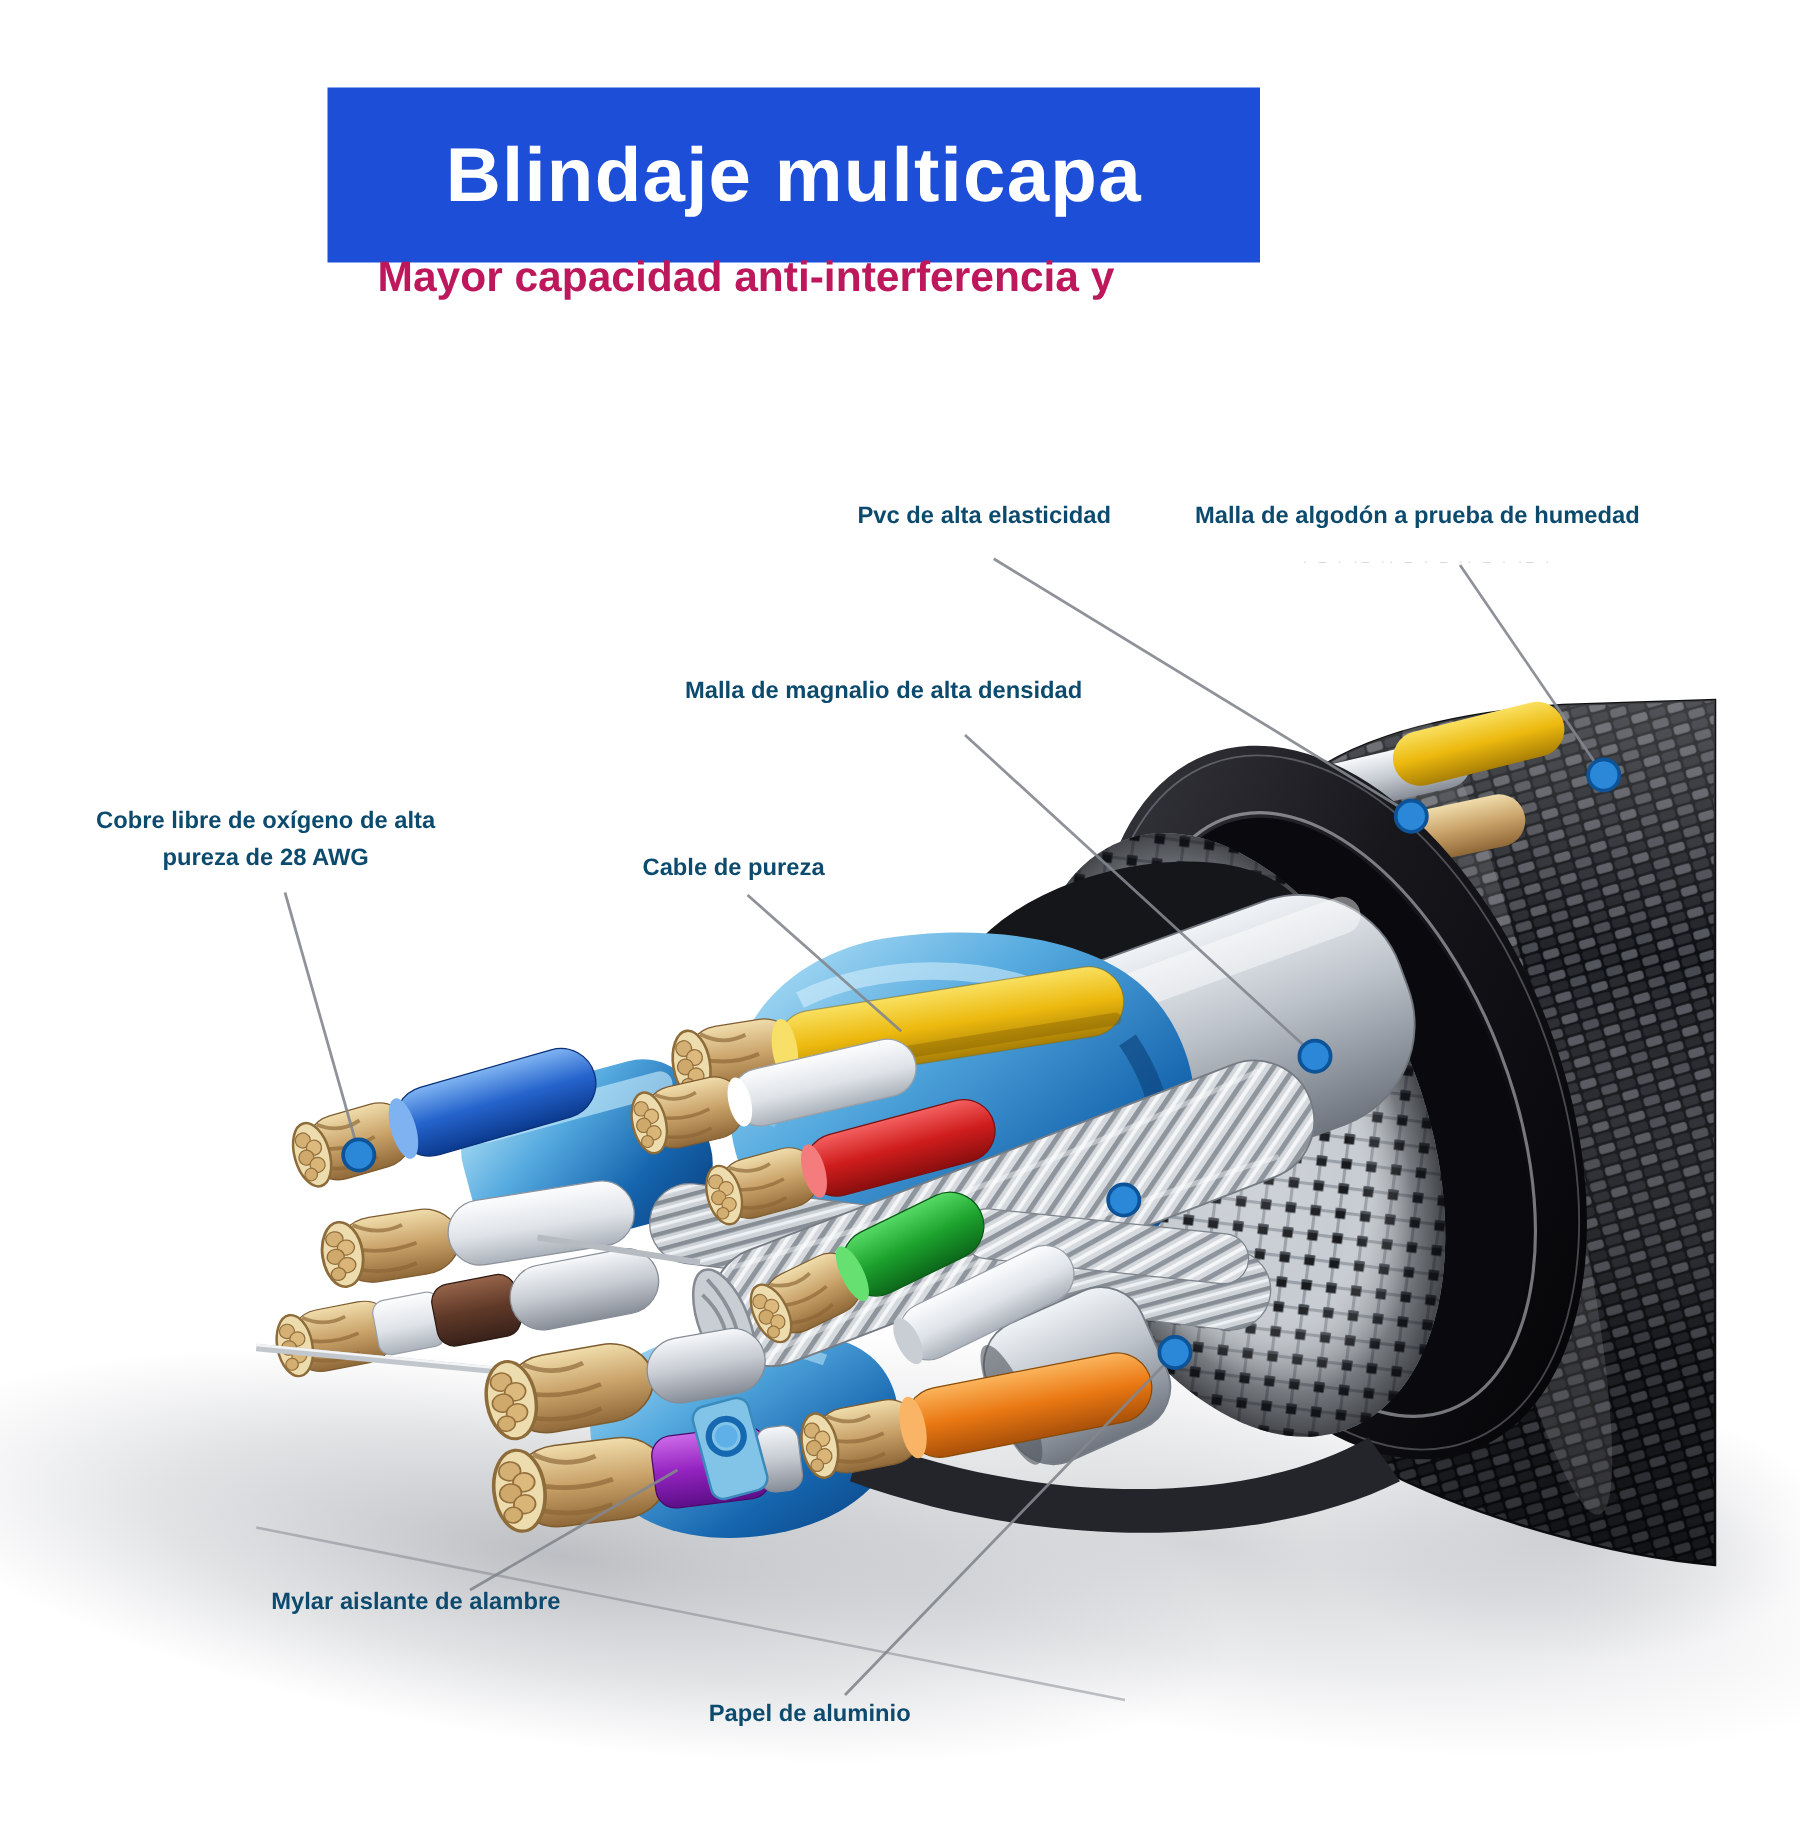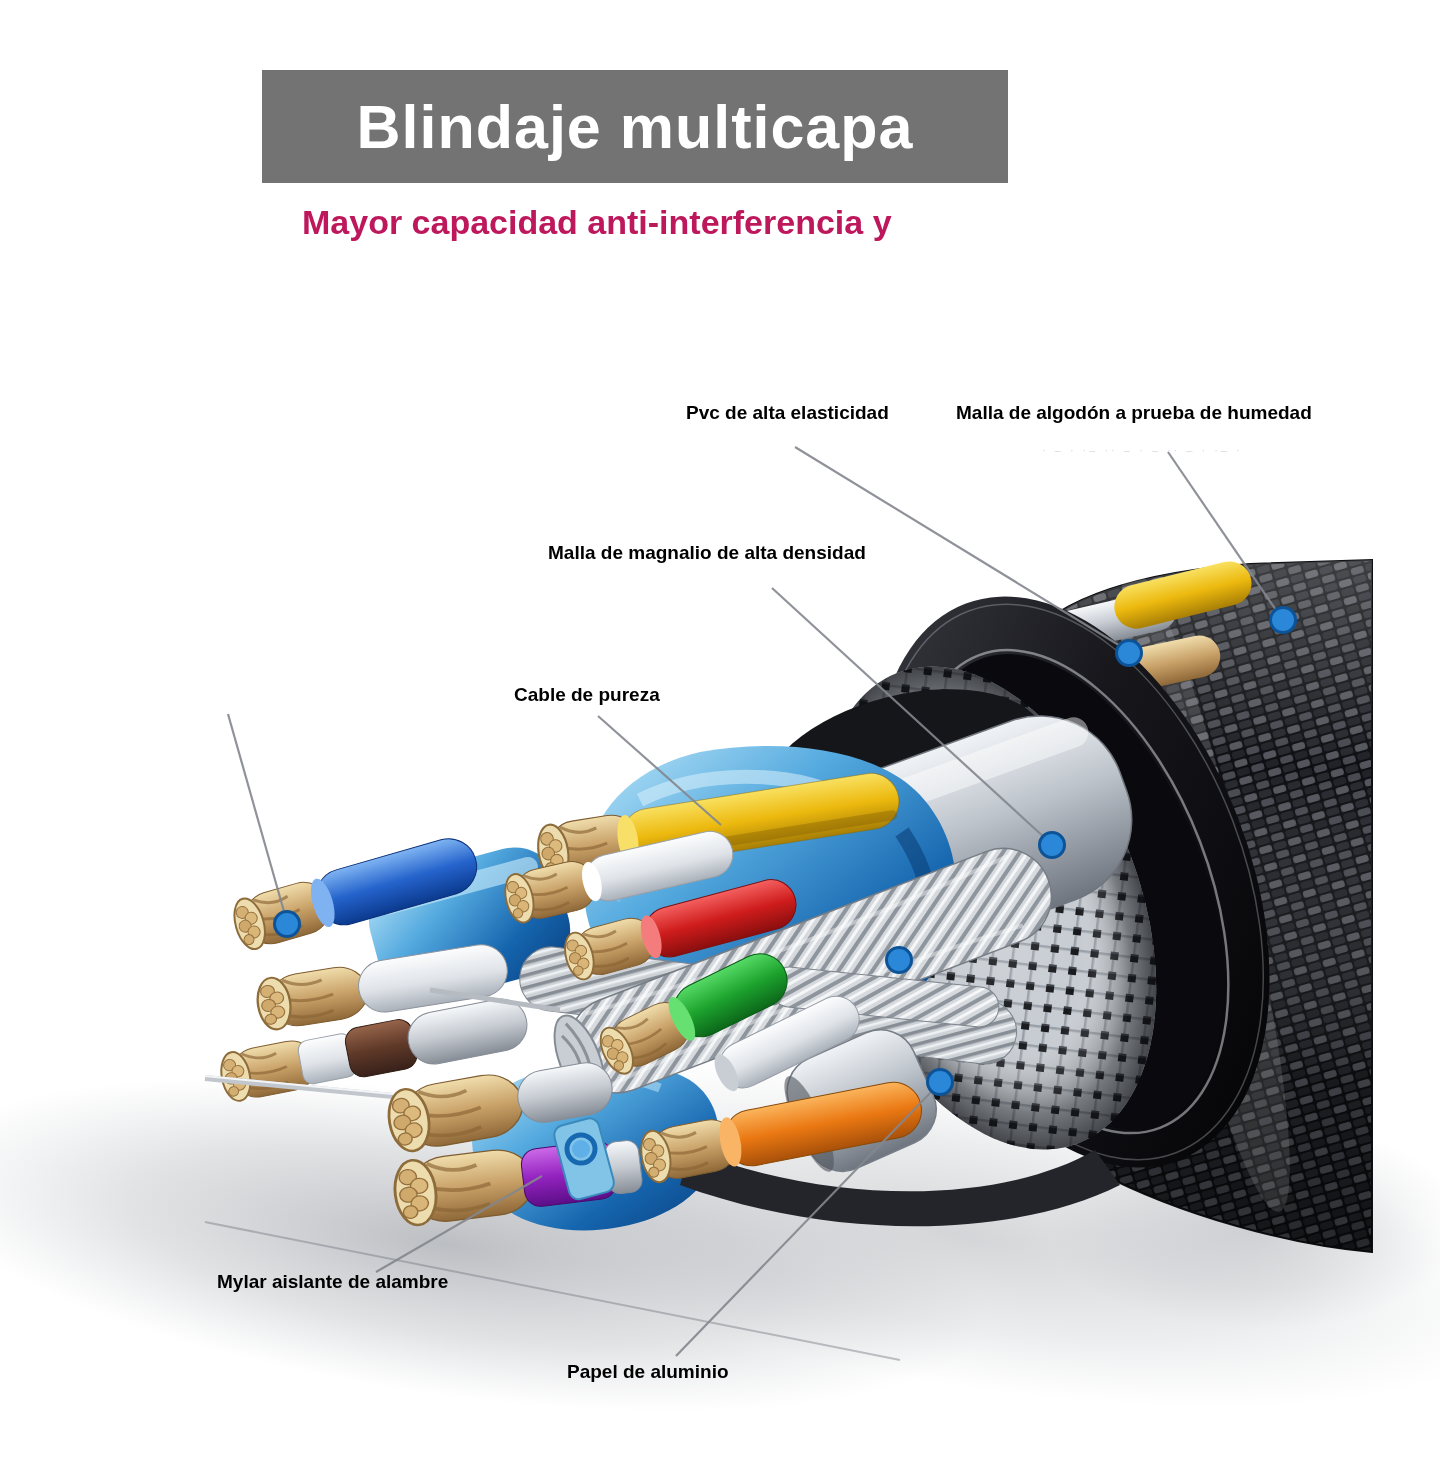--- a/index.html
+++ b/index.html
@@ -6,7 +6,7 @@
   .canvas{position:relative;width:1440px;height:1457px;background:#ffffff;overflow:hidden;
           font-family:"Liberation Sans",sans-serif;}
   .canvas svg{position:absolute;left:0;top:0;}
-  .banner{position:absolute;left:262px;top:70px;width:746px;height:113px;background:#737373;
+  .banner{position:absolute;left:262px;top:70px;width:746px;height:140px;background:#1d4ed8;
           display:flex;align-items:center;justify-content:center;}
   .banner span{color:#ffffff;font-weight:700;font-size:61px;letter-spacing:1px;white-space:nowrap;}
   .subtitle{position:absolute;left:302px;top:200px;color:#be185d;font-weight:700;font-size:34px;

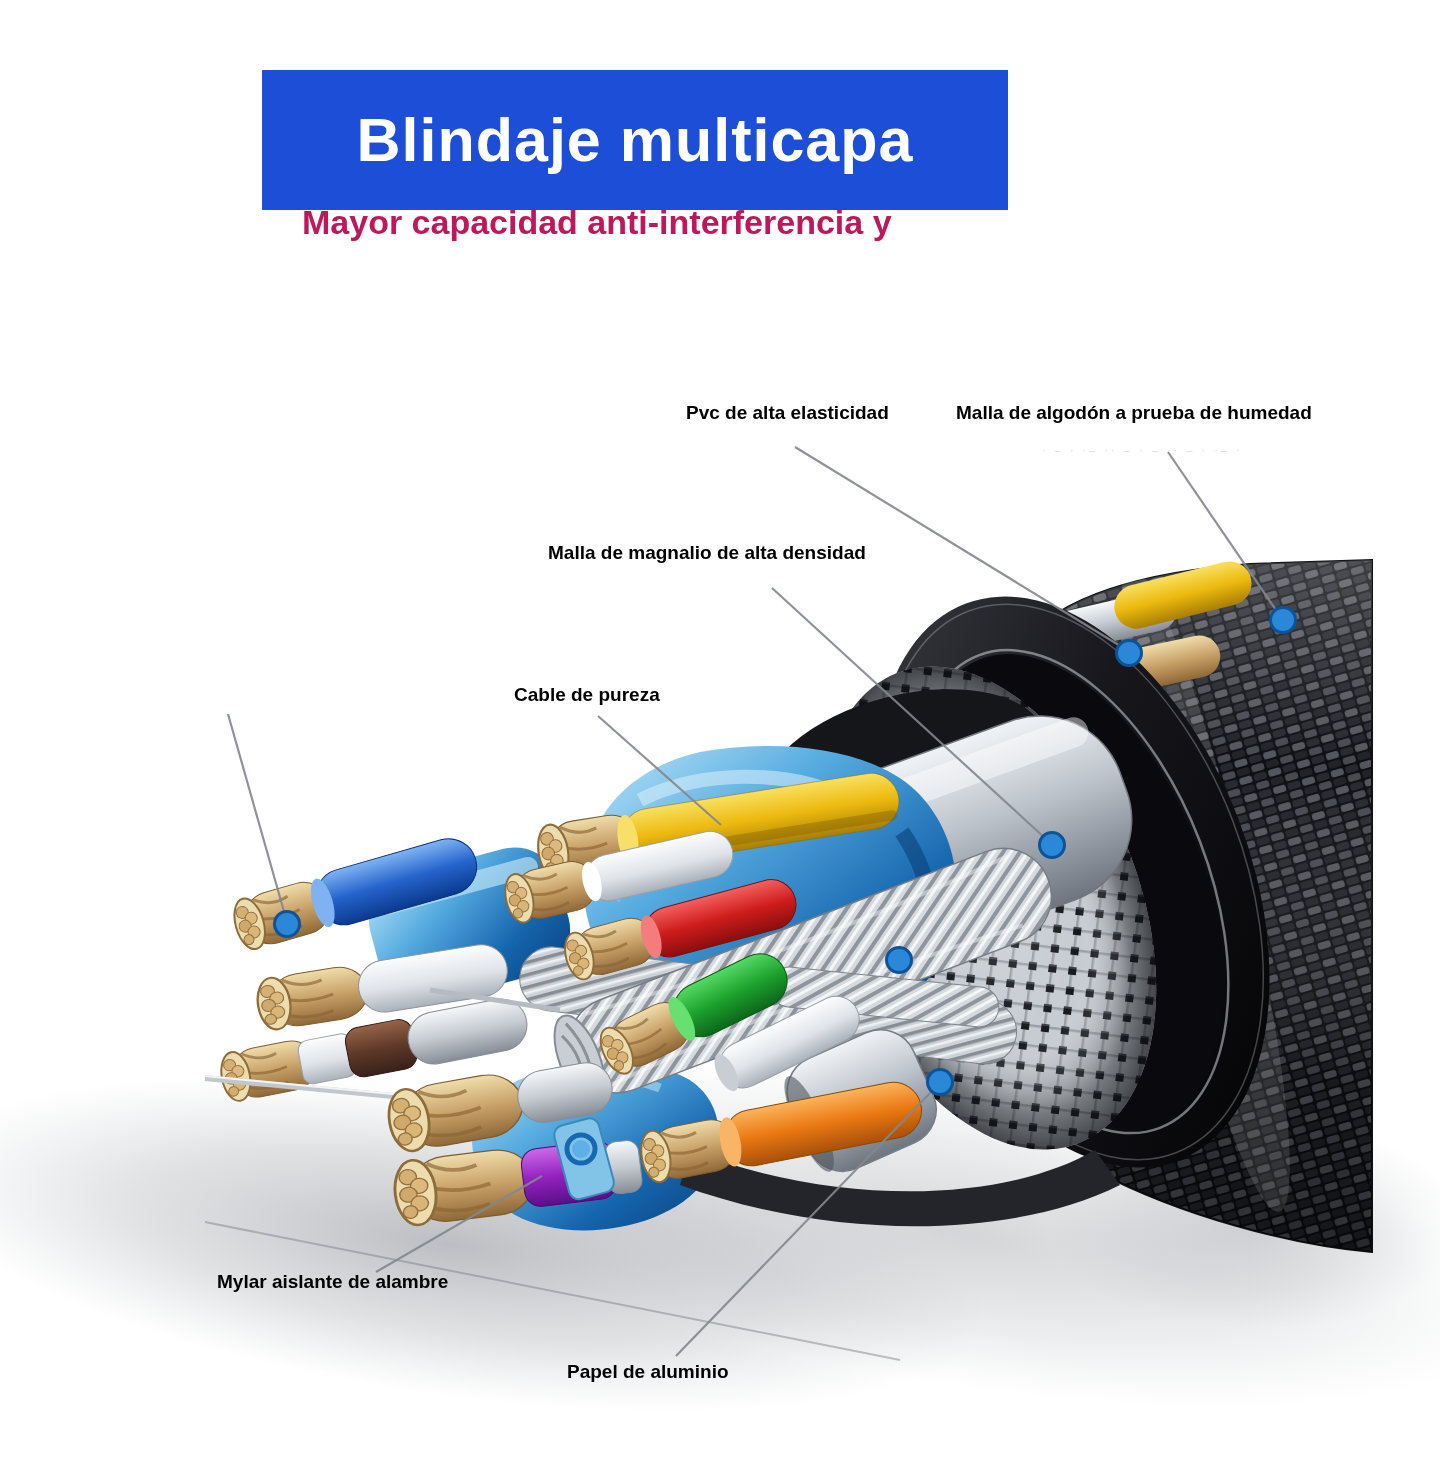--- a/index.html
+++ b/index.html
@@ -11,7 +11,7 @@
   .banner span{color:#ffffff;font-weight:700;font-size:61px;letter-spacing:1px;white-space:nowrap;}
   .subtitle{position:absolute;left:302px;top:200px;color:#be185d;font-weight:700;font-size:34px;
             line-height:44px;white-space:nowrap;}
-  .callout{position:absolute;font-weight:700;font-size:19px;color:#000000;white-space:nowrap;
+  .callout{position:absolute;font-weight:700;font-size:19px;color:#0c4a6e;white-space:nowrap;
            letter-spacing:0px;}
   .callout-pvc{left:686px;top:402px;}
   .callout-algodon{left:956px;top:402px;}

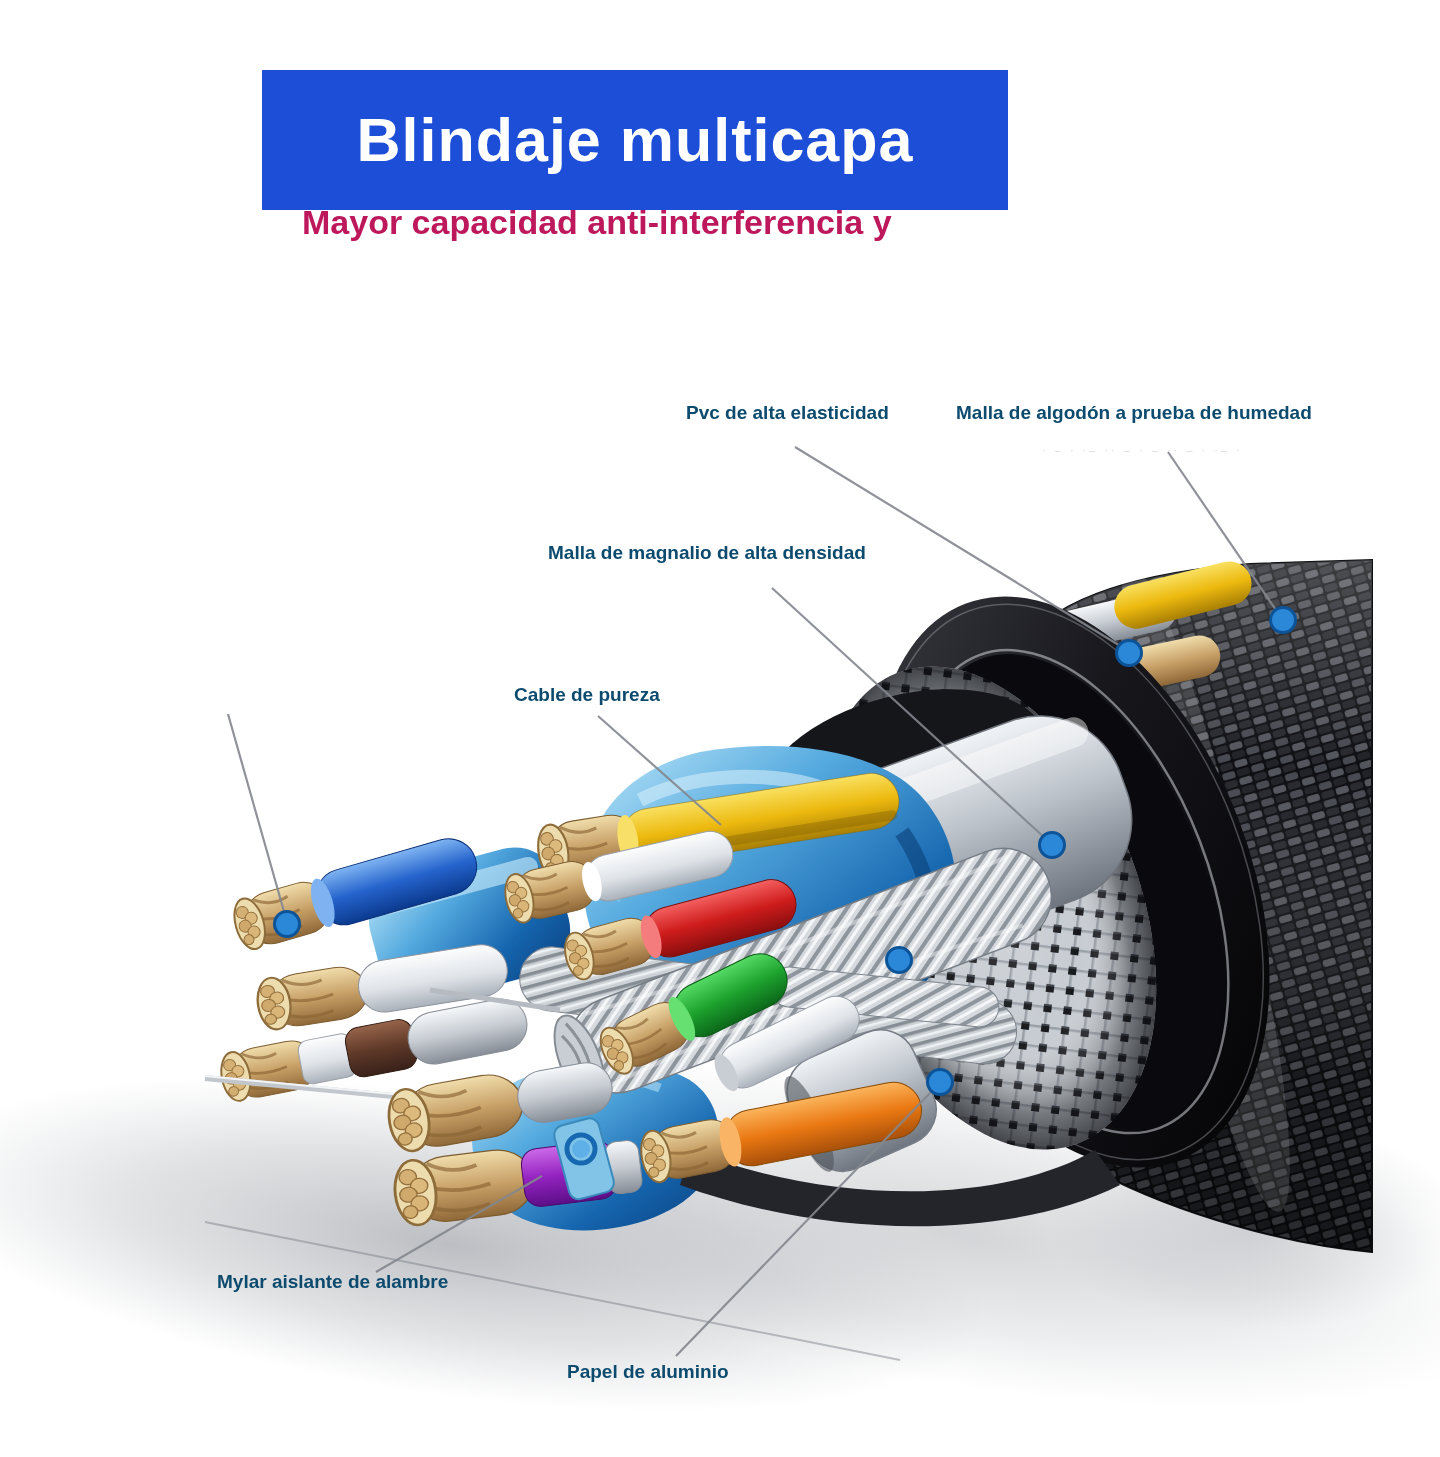--- a/index.html
+++ b/index.html
@@ -330,6 +330,10 @@
   <div class="callout callout-algodon">Malla de algodón a prueba de humedad</div>
   <div class="callout callout-magnalio">Malla de magnalio de alta densidad</div>
   <div class="callout callout-tierra">Cable de pureza</div>
+  <div class="callout callout-cobre">
+    <div>Cobre libre de oxígeno de alta</div>
+    <div>pureza de 28 AWG</div>
+  </div>
   <div class="callout callout-mylar">Mylar aislante de alambre</div>
   <div class="callout callout-papel">Papel de aluminio</div>
 

